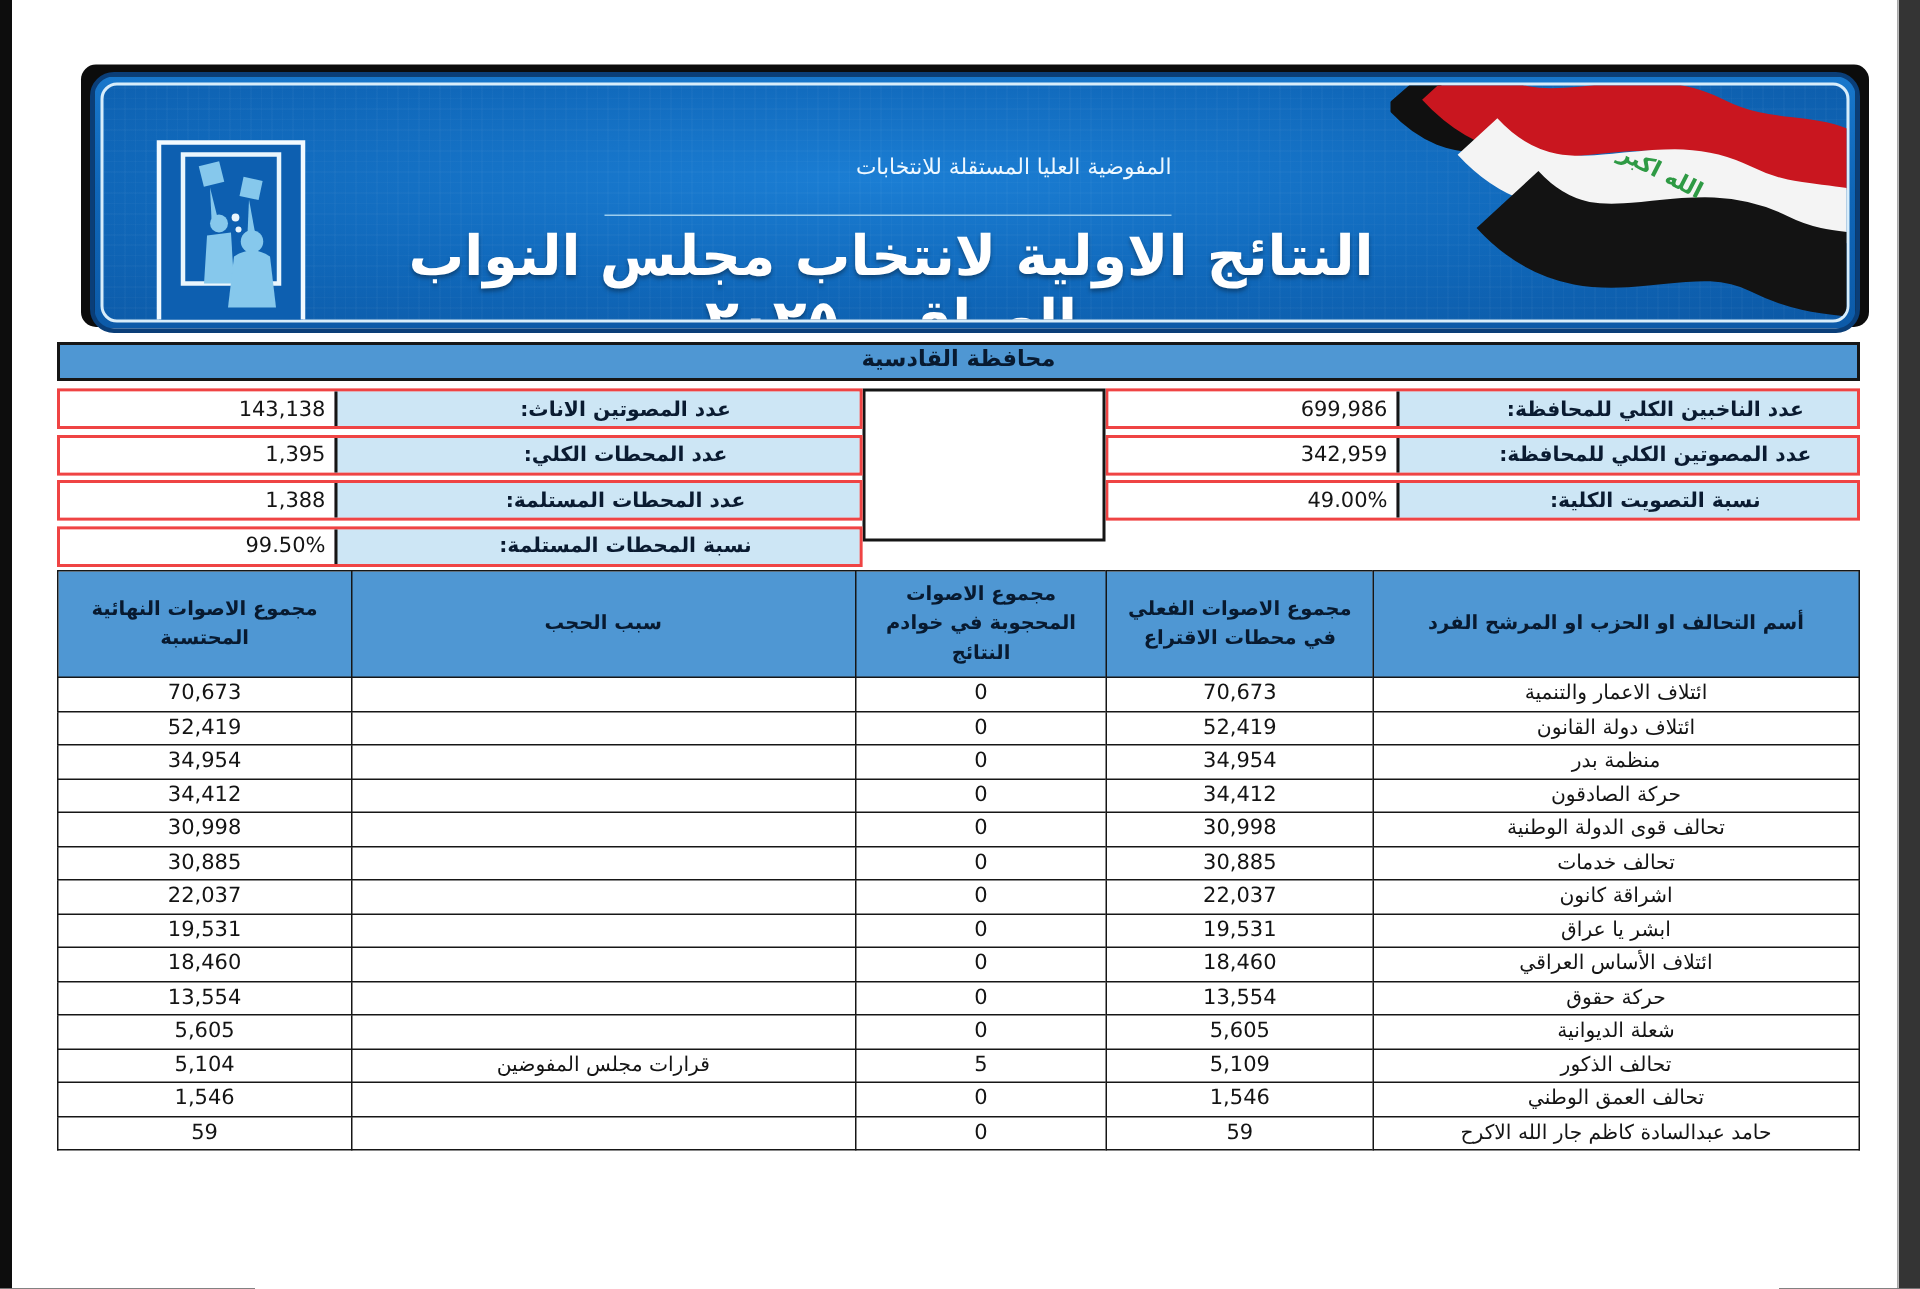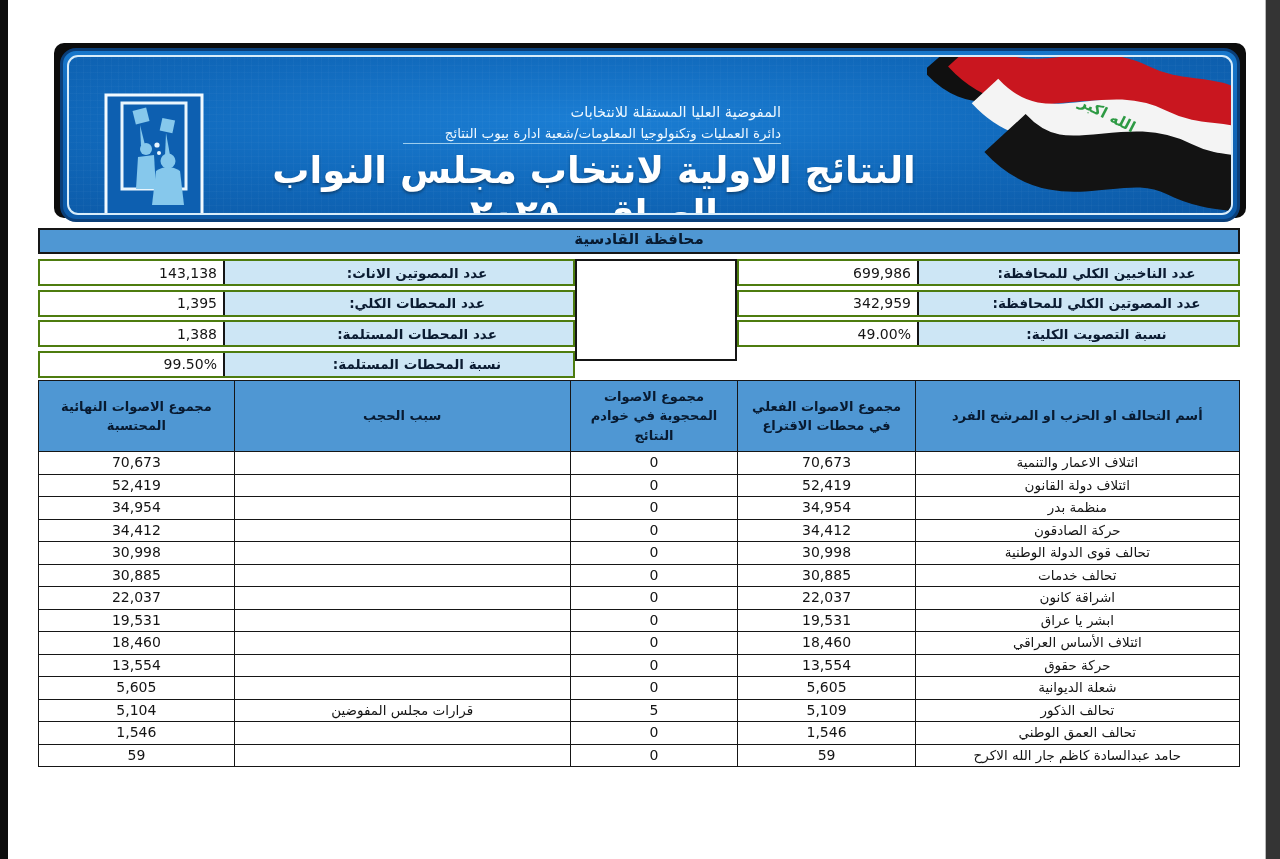--- a/index.html
+++ b/index.html
@@ -103,7 +103,6 @@
 
         <div class="org-lines">
           <div class="org-line1">المفوضية العليا المستقلة للانتخابات</div>
-          <div class="org-line2">دائرة العمليات وتكنولوجيا المعلومات/شعبة ادارة بيوب النتائج</div>
         </div>
         <div class="org-divider"></div>
 

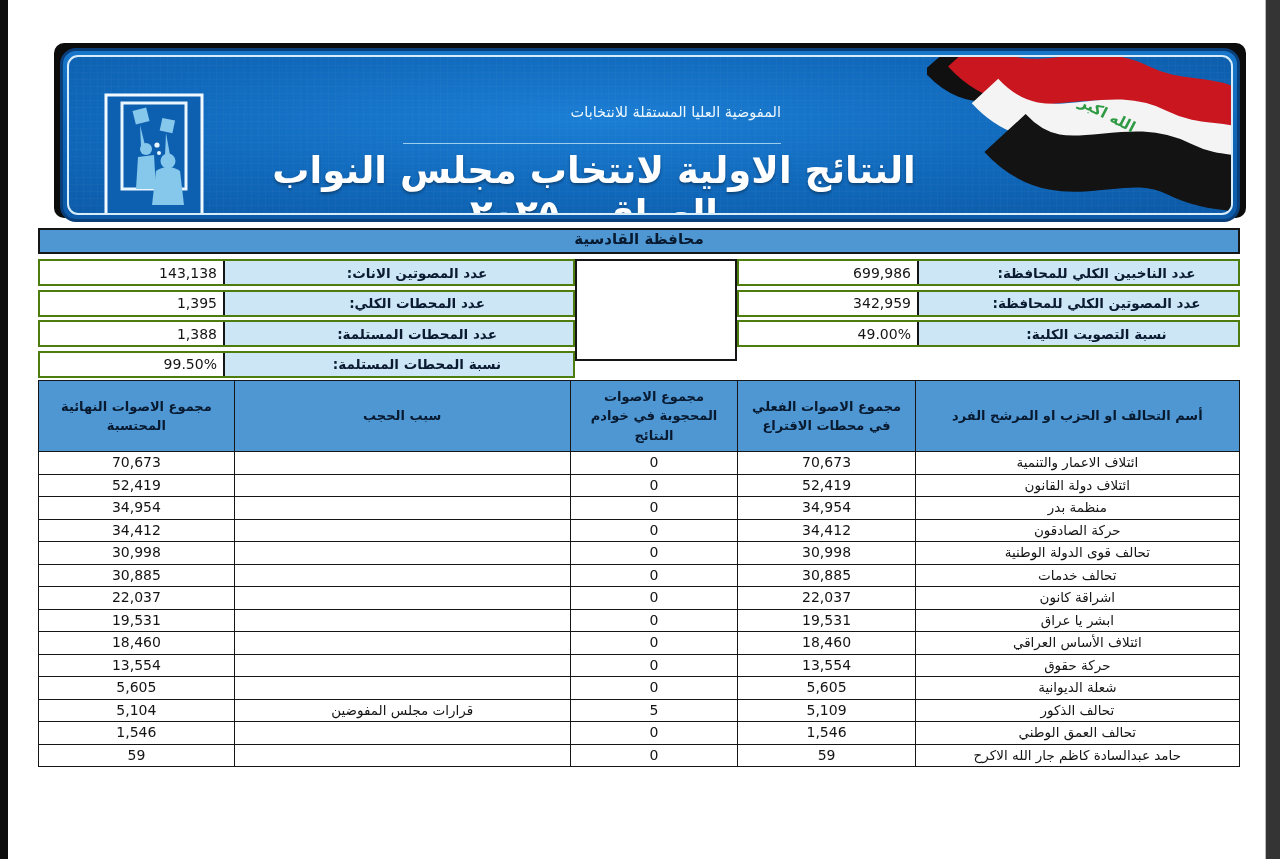--- a/index.html
+++ b/index.html
@@ -40,7 +40,7 @@
   .stats{position:absolute;top:259px;}
   .stats-right{left:737px;width:503px;}
   .stats-left{left:38px;width:537px;}
-  .stat-row{display:flex;height:23px;margin-bottom:3.5px;border:2px solid #4d7c0f;background:#fca5a5;}
+  .stat-row{display:flex;height:23px;margin-bottom:3.5px;border:2px solid #ef4444;background:#fca5a5;}
   .stat-value{display:flex;align-items:center;justify-content:flex-end;direction:ltr;
               padding-right:6px;font-size:14px;color:#151515;background:#fff;box-sizing:border-box;}
   .stats-right .stat-value{width:178px;padding-left:23px;}

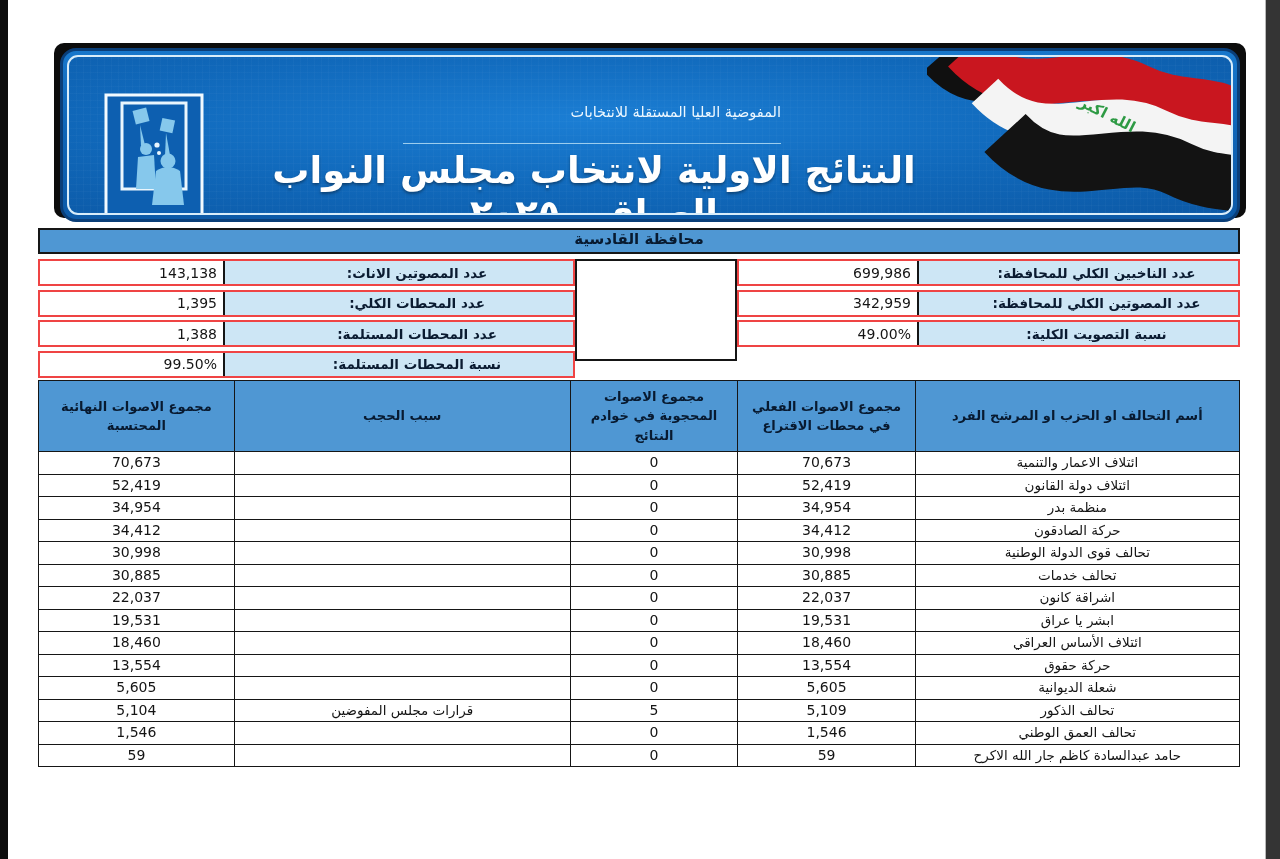--- a/index.html
+++ b/index.html
@@ -43,7 +43,7 @@
   .stat-row{display:flex;height:23px;margin-bottom:3.5px;border:2px solid #ef4444;background:#fca5a5;}
   .stat-value{display:flex;align-items:center;justify-content:flex-end;direction:ltr;
               padding-right:6px;font-size:14px;color:#151515;background:#fff;box-sizing:border-box;}
-  .stats-right .stat-value{width:178px;padding-left:23px;}
+  .stats-right .stat-value{width:192px;padding-left:23px;}
   .stats-left  .stat-value{width:183px;}
   .stat-label{flex:1;display:flex;align-items:center;justify-content:center;direction:rtl;
               background:#cde6f5;border-left:2px solid #151515;font-weight:bold;font-size:13.5px;color:#0a1b31;padding-left:36px;}

